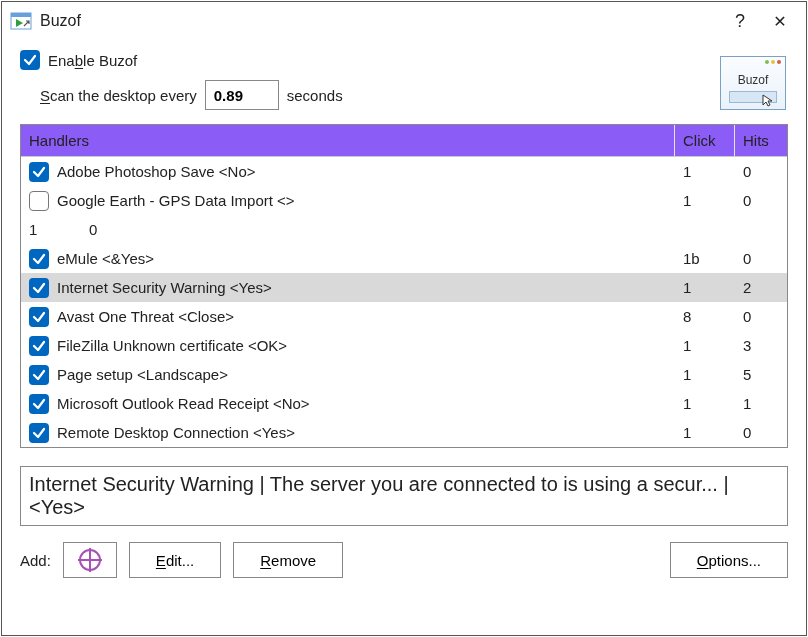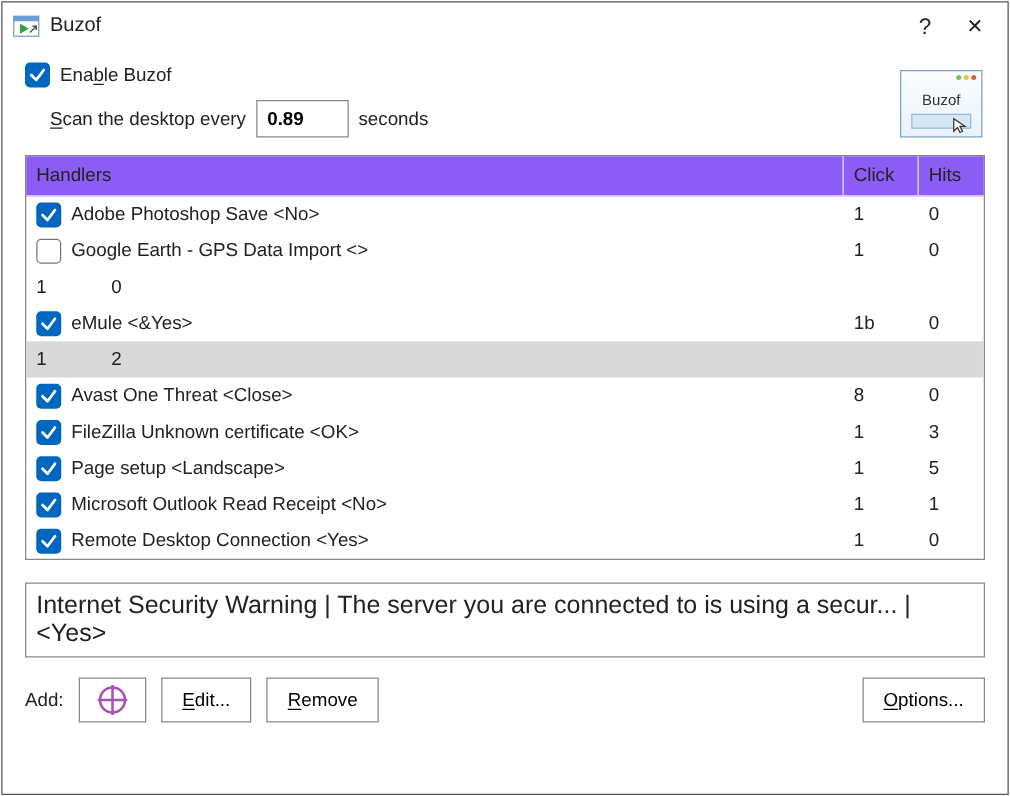--- a/index.html
+++ b/index.html
@@ -247,6 +247,14 @@
             <div class="td col-hits">0</div>
           </div>
           <div class="trow sel">
+            <div class="td col-h">
+              <span class="chk checked">
+                <svg width="14" height="14" viewBox="0 0 14 14">
+                  <path d="M2 7 L6 11 L12 3" stroke="#fff" stroke-width="2.2" fill="none" stroke-linecap="round" stroke-linejoin="round"></path>
+                </svg>
+              </span>
+              <span>Internet Security Warning &lt;Yes&gt;</span>
+            </div>
             <div class="td col-c">1</div>
             <div class="td col-hits">2</div>
           </div>

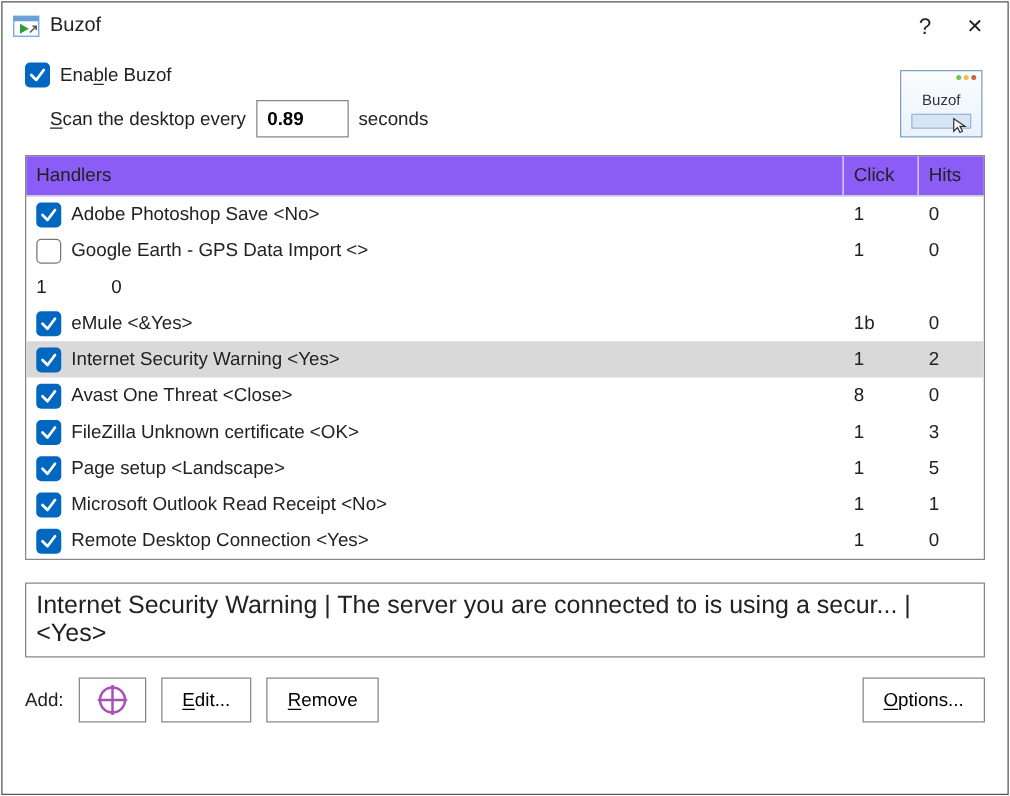--- a/index.html
+++ b/index.html
@@ -143,7 +143,7 @@
   }
   .icon-btn { width: 54px; padding:0; }
   .spacer { flex: 1; }
-  .btn.wide { padding: 0 16px; }
+  .btn.wide { padding: 0 26px; }
 
   .ul { text-decoration: underline; text-underline-offset: 2px; }
 </style>

